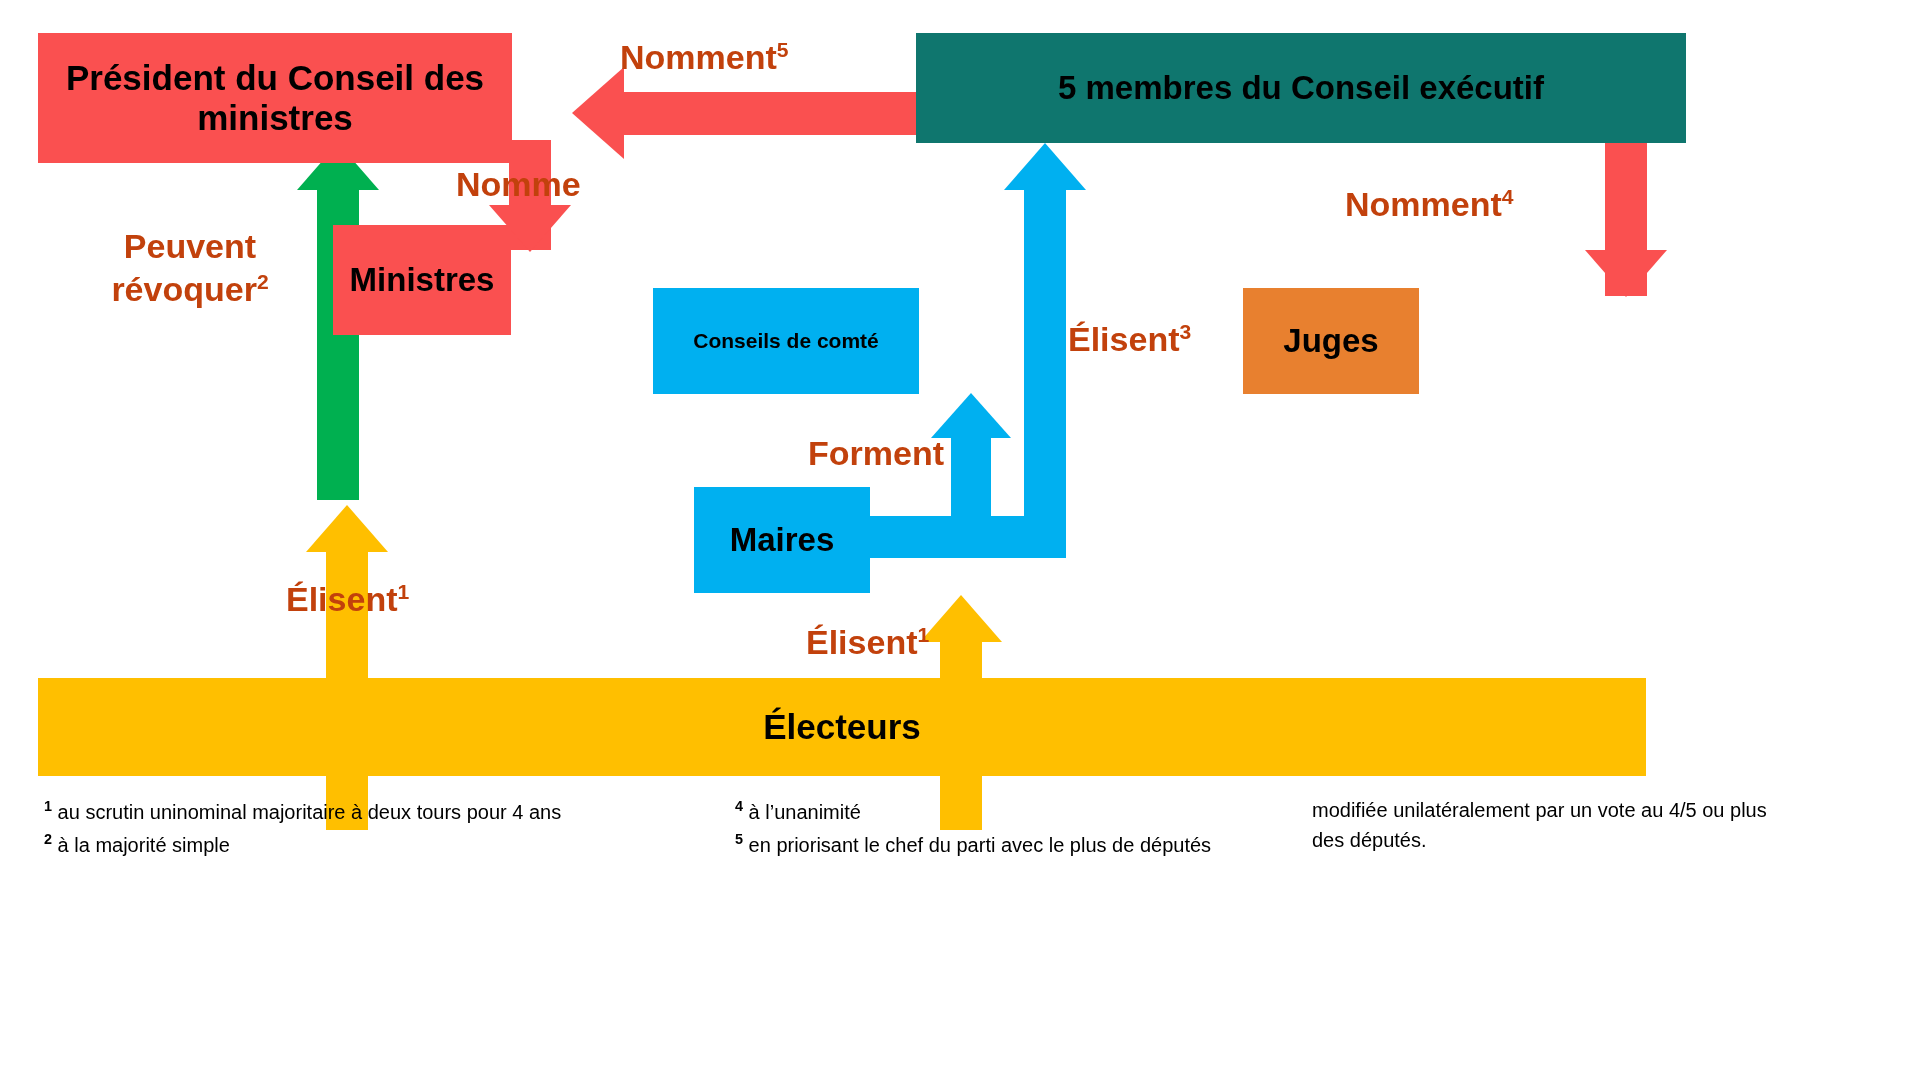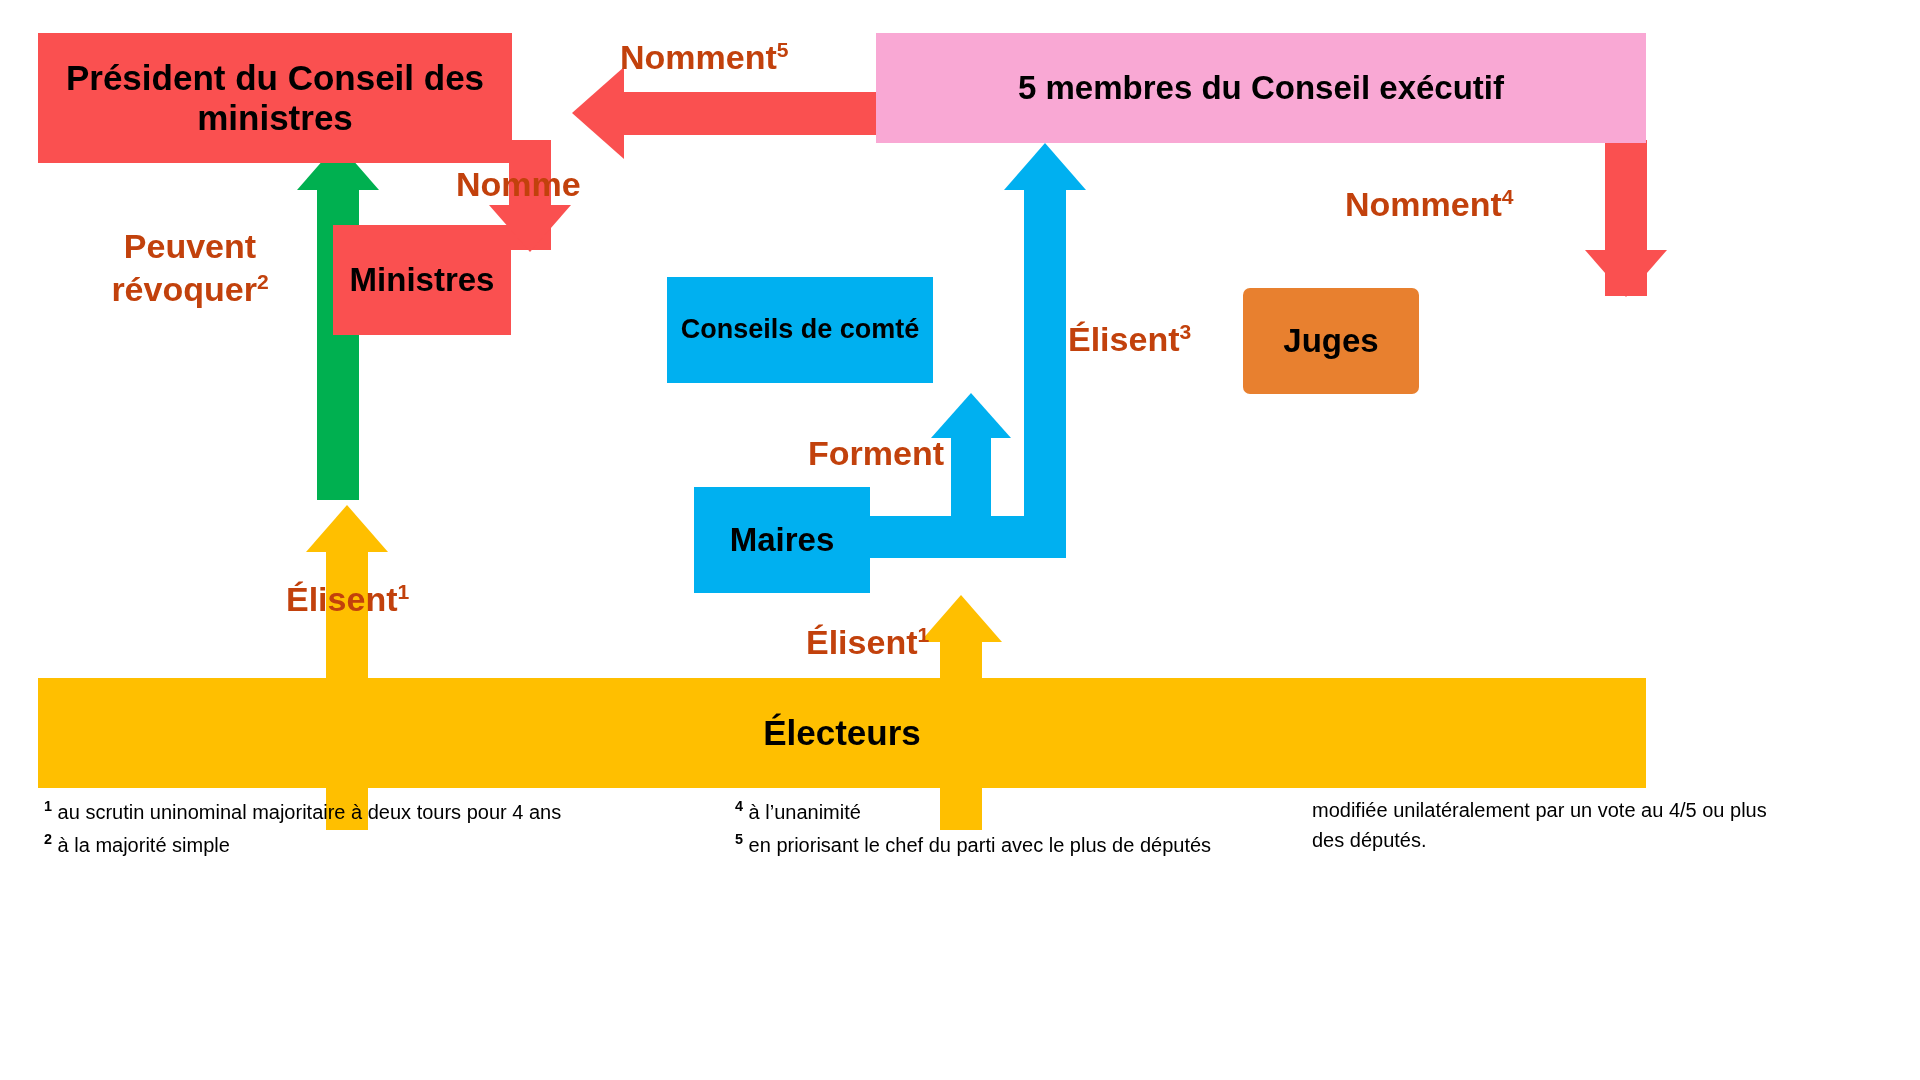--- a/index.html
+++ b/index.html
@@ -97,7 +97,7 @@
     <span>Président du Conseil des ministres</span>
   </div>
 
-  <div class="box" style="left:876px; top:33px; width:770px; height:110px; background:#f9a8d4; font-size:33px;">
+  <div class="box" style="left:916px; top:33px; width:770px; height:110px; background:#0f766e; font-size:33px;">
     <span>5 membres du Conseil exécutif</span>
   </div>
 

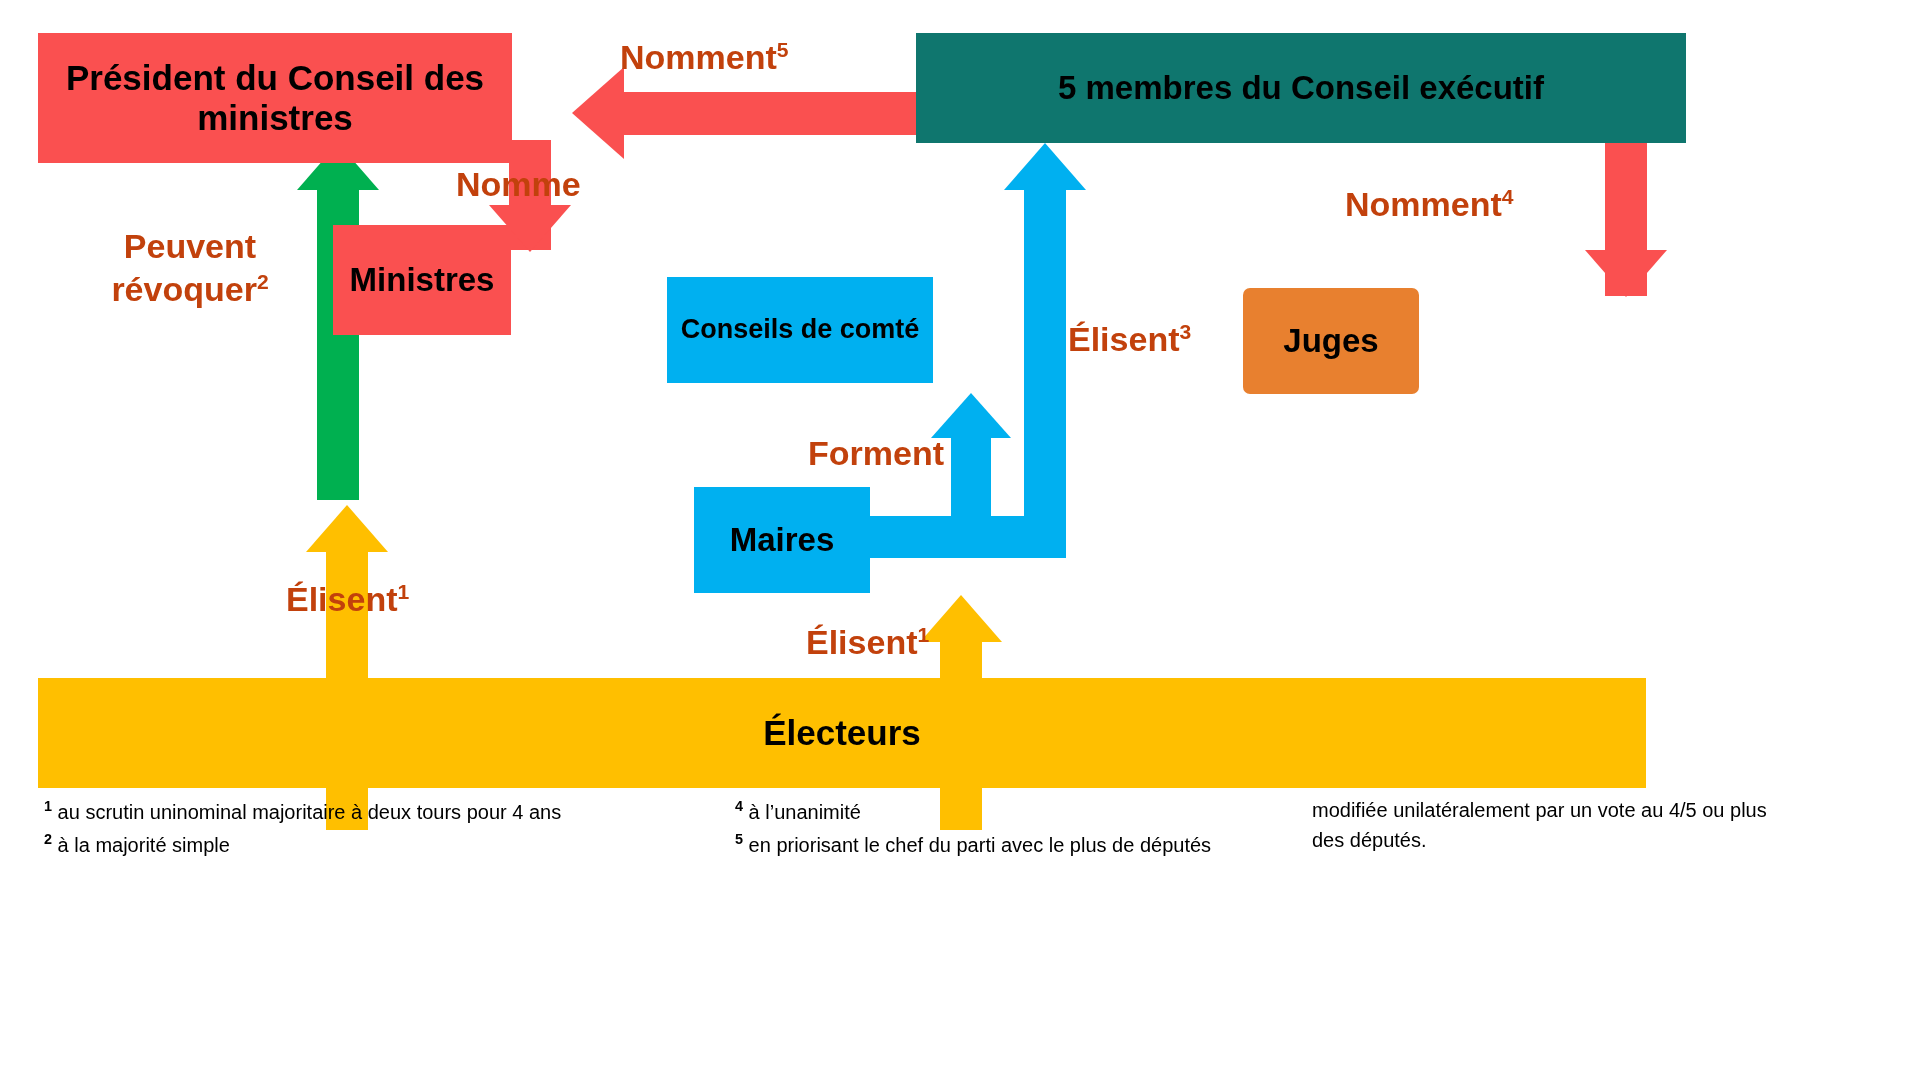--- a/index.html
+++ b/index.html
@@ -106,7 +106,7 @@
   </div>
 
 
-  <div class="box" style="left:653px; top:277px; width:266px; height:106px; background:#00B0F0; font-size:27px;margin-left:14px;">
+  <div class="box" style="left:653px; top:288px; width:266px; height:106px; background:#00B0F0; font-size:21px;">
     <span>Conseils de comté</span>
   </div>
 

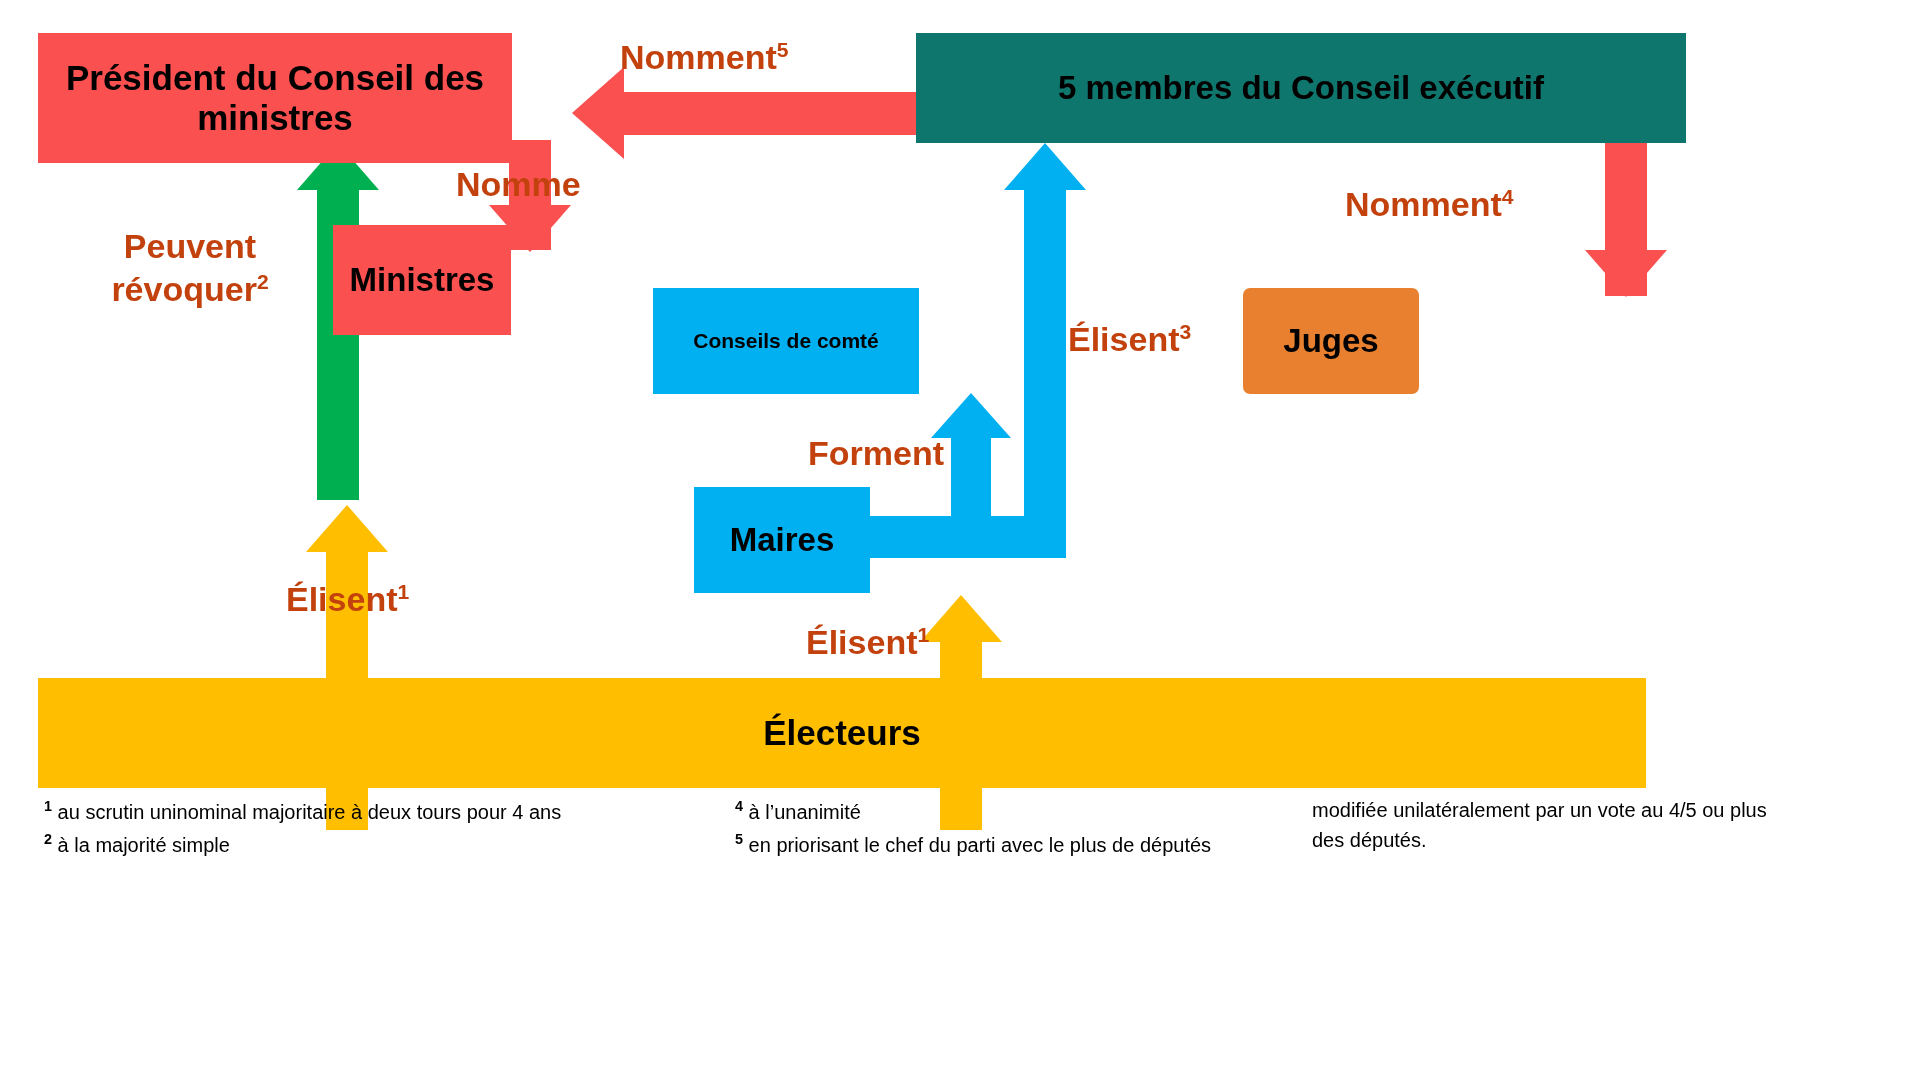--- a/index.html
+++ b/index.html
@@ -114,7 +114,7 @@
     <span>Maires</span>
   </div>
 
-  <div class="box" style="left:1243px; top:288px; width:176px; height:106px; background:#E8802F; font-size:33px;border-radius:7px;">
+  <div class="box" style="left:1243px; top:288px; width:176px; height:106px; background:#E8802F; font-size:33px;">
     <span>Juges</span>
   </div>
 

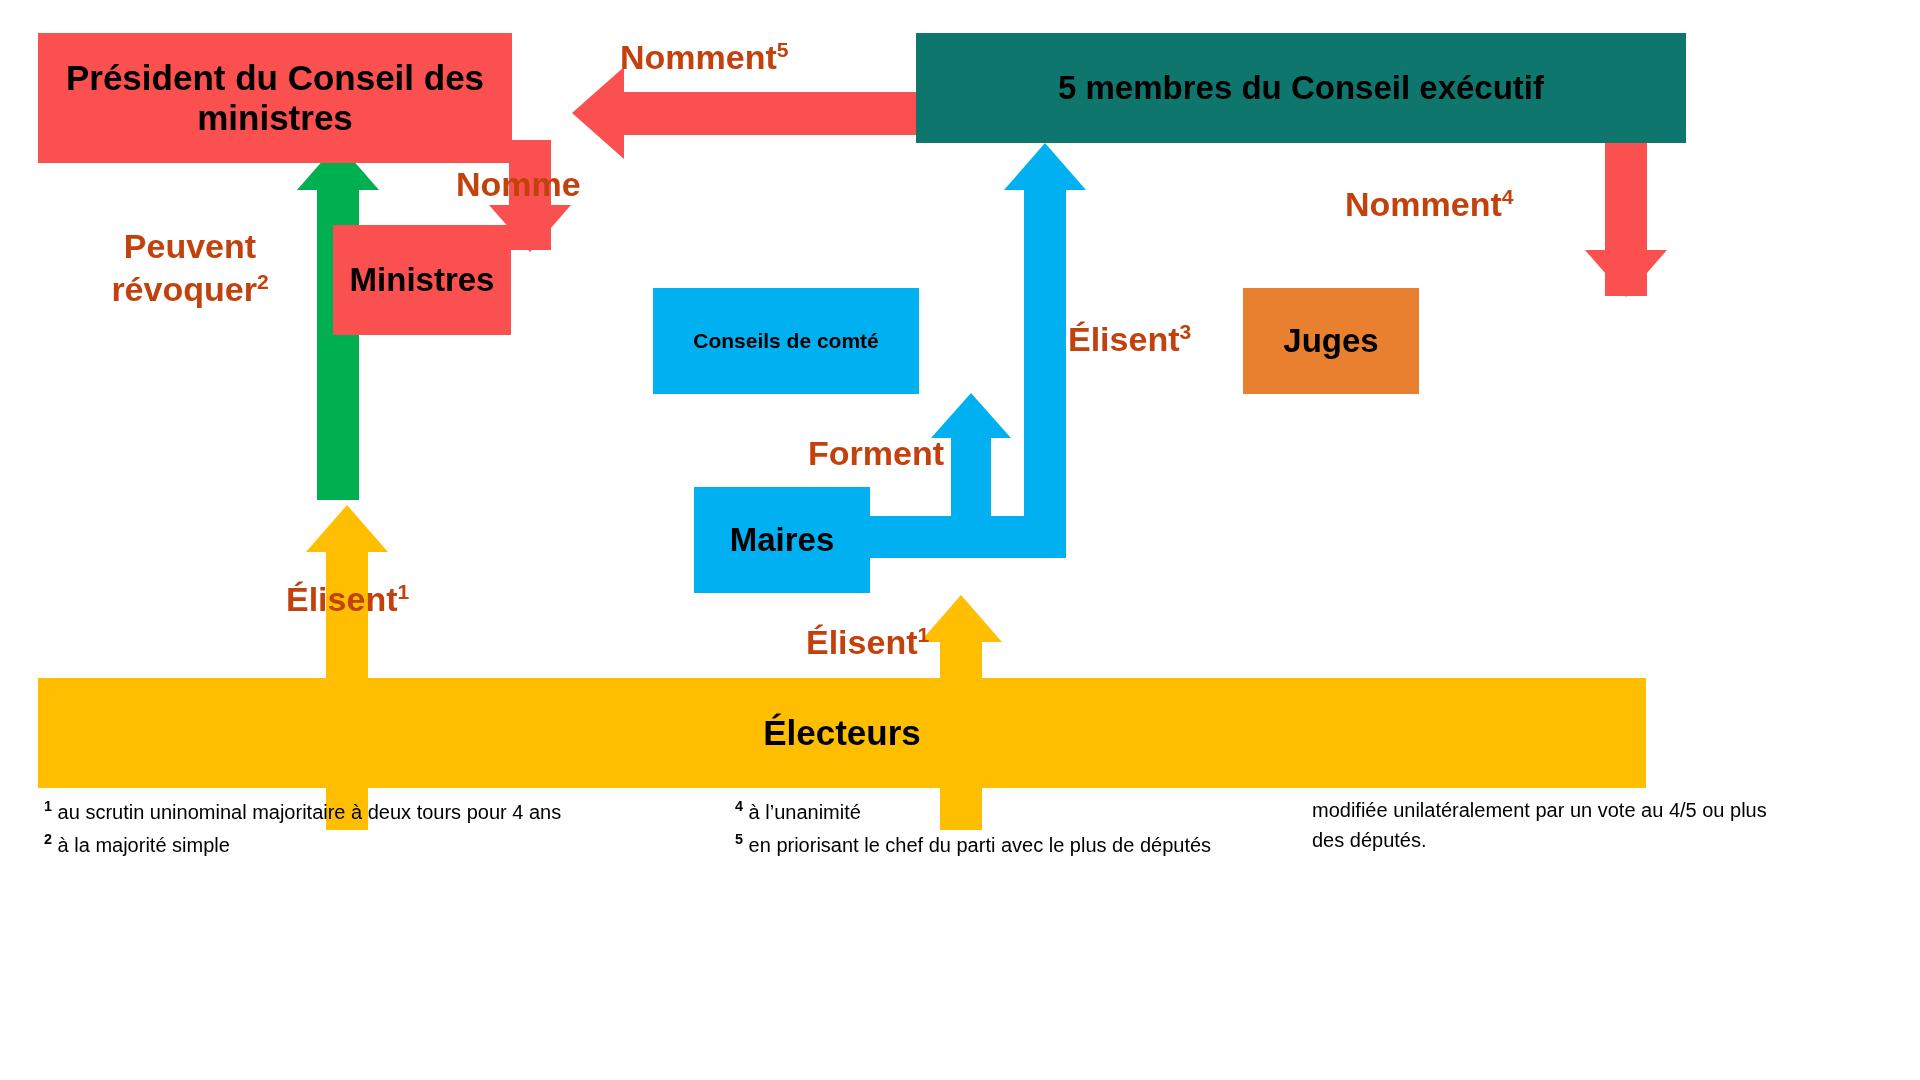--- a/index.html
+++ b/index.html
@@ -118,7 +118,7 @@
     <span>Juges</span>
   </div>
 
-  <div class="box" style="left:38px; top:678px; width:1608px; height:110px; background:#FFBF00; font-size:35px;">
+  <div class="box" style="left:38px; top:678px; width:1608px; height:98px; background:#FFBF00; font-size:35px;">
     <span>Électeurs</span>
   </div>
 

